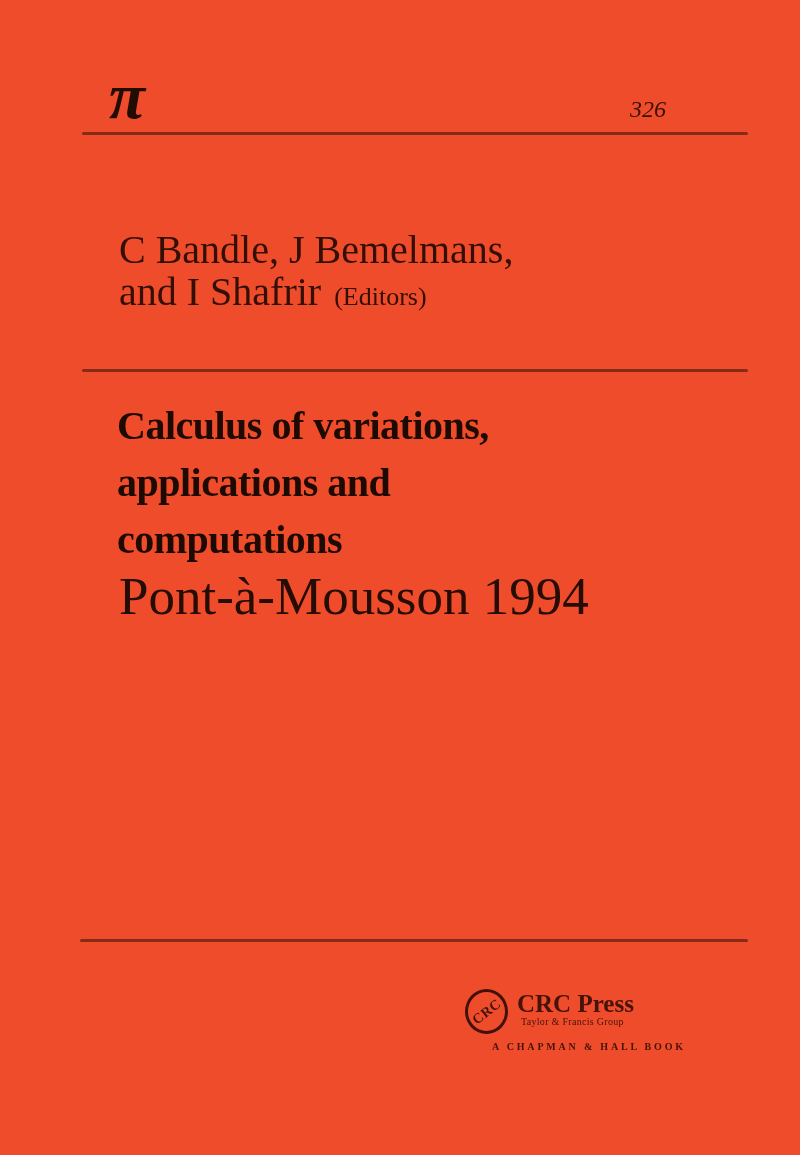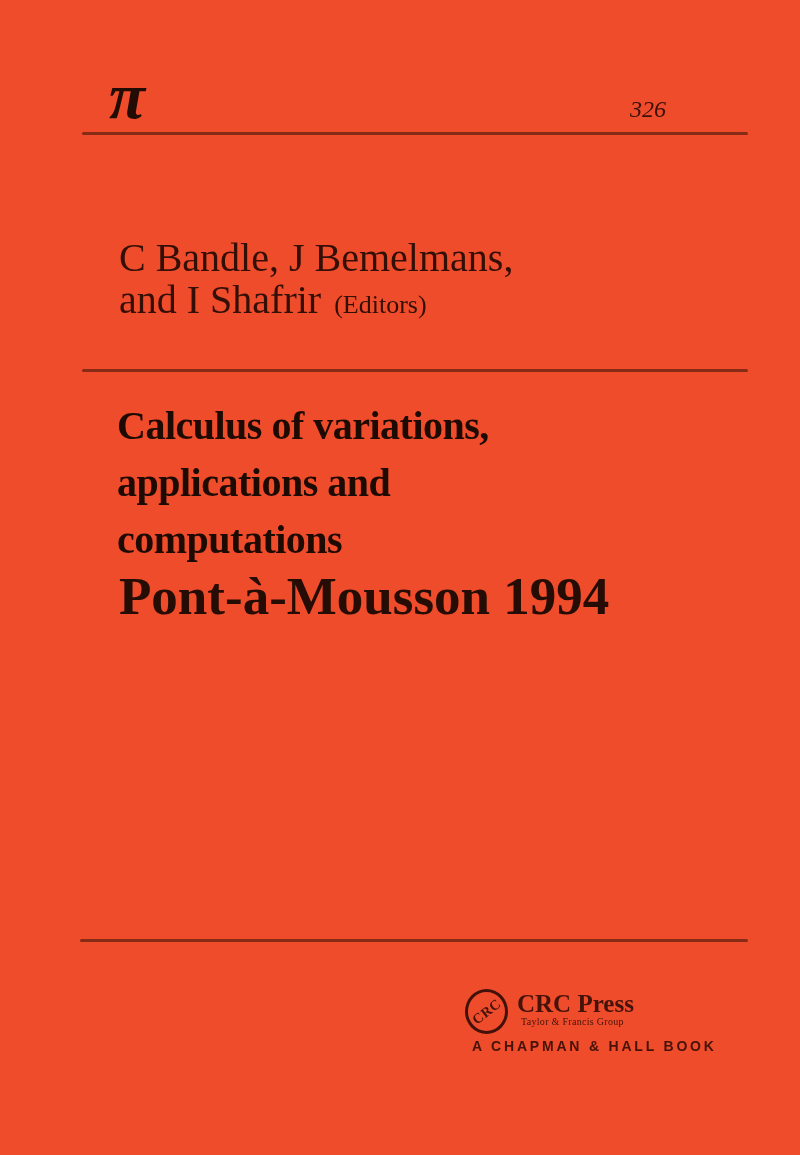--- a/index.html
+++ b/index.html
@@ -46,7 +46,6 @@
     left:119px; top:229px;
     font-size:40px; line-height:42px;
     color:#330f06;
-    margin-top:8px;
   }
   .authors .editors {
     font-size:26px;

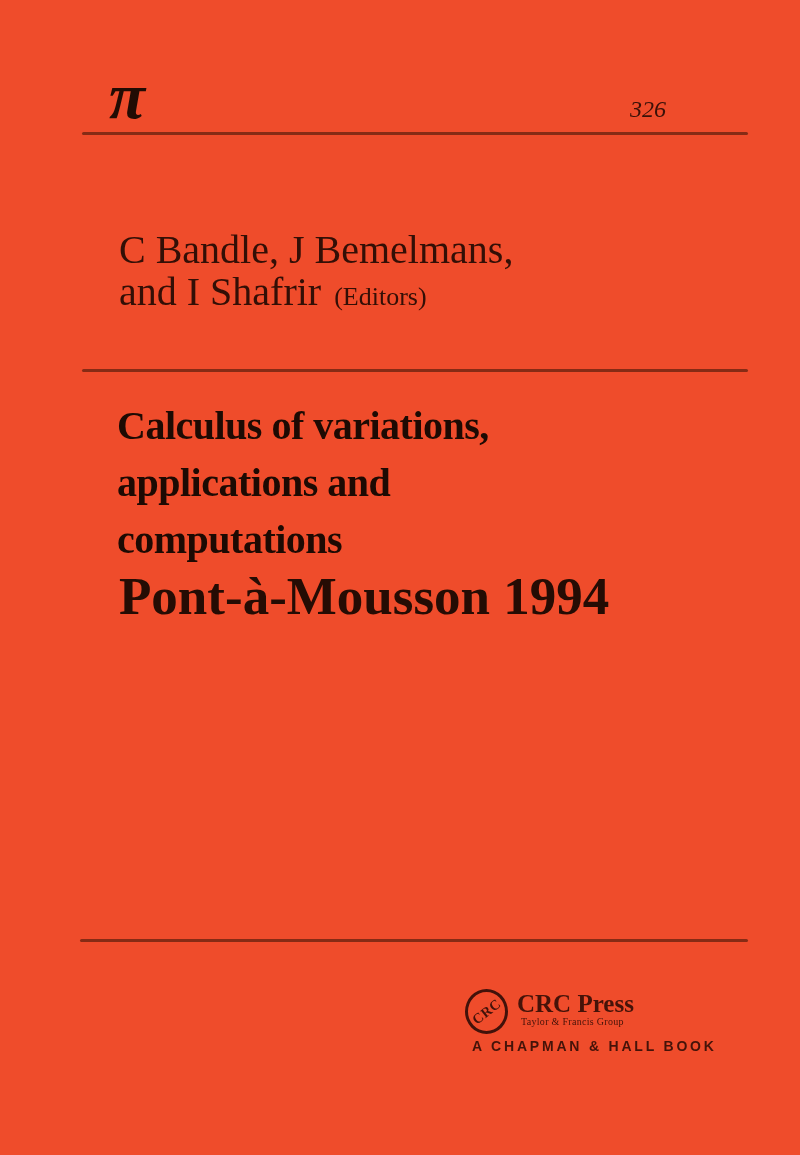--- a/index.html
+++ b/index.html
@@ -62,7 +62,7 @@
   .book-subtitle {
     left:119px; top:568px;
     font-size:53px; line-height:57px;
-    font-weight:bold; color:#250c04;
+    font-weight:normal; color:#250c04;
     letter-spacing:0;
   }
 

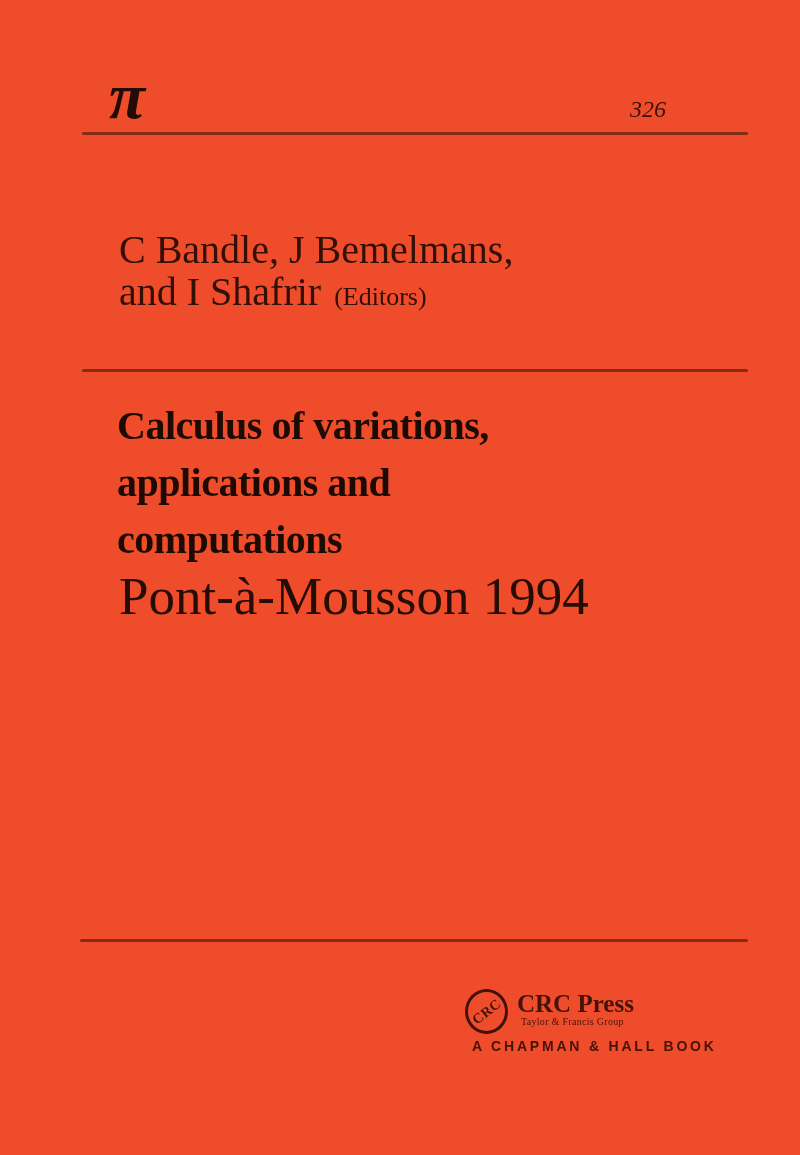--- a/index.html
+++ b/index.html
@@ -91,9 +91,9 @@
     color:#451309; letter-spacing:0.3px;
   }
   .chapman {
-    left:472px; top:1040px;
-    font-family:Liberation Sans, sans-serif;
-    font-size:14px; line-height:13px;
+    left:492px; top:1040px;
+    font-family:Liberation Serif, serif;
+    font-size:10px; line-height:13px;
     font-weight:bold; color:#451309;
     letter-spacing:2.8px;
   }

